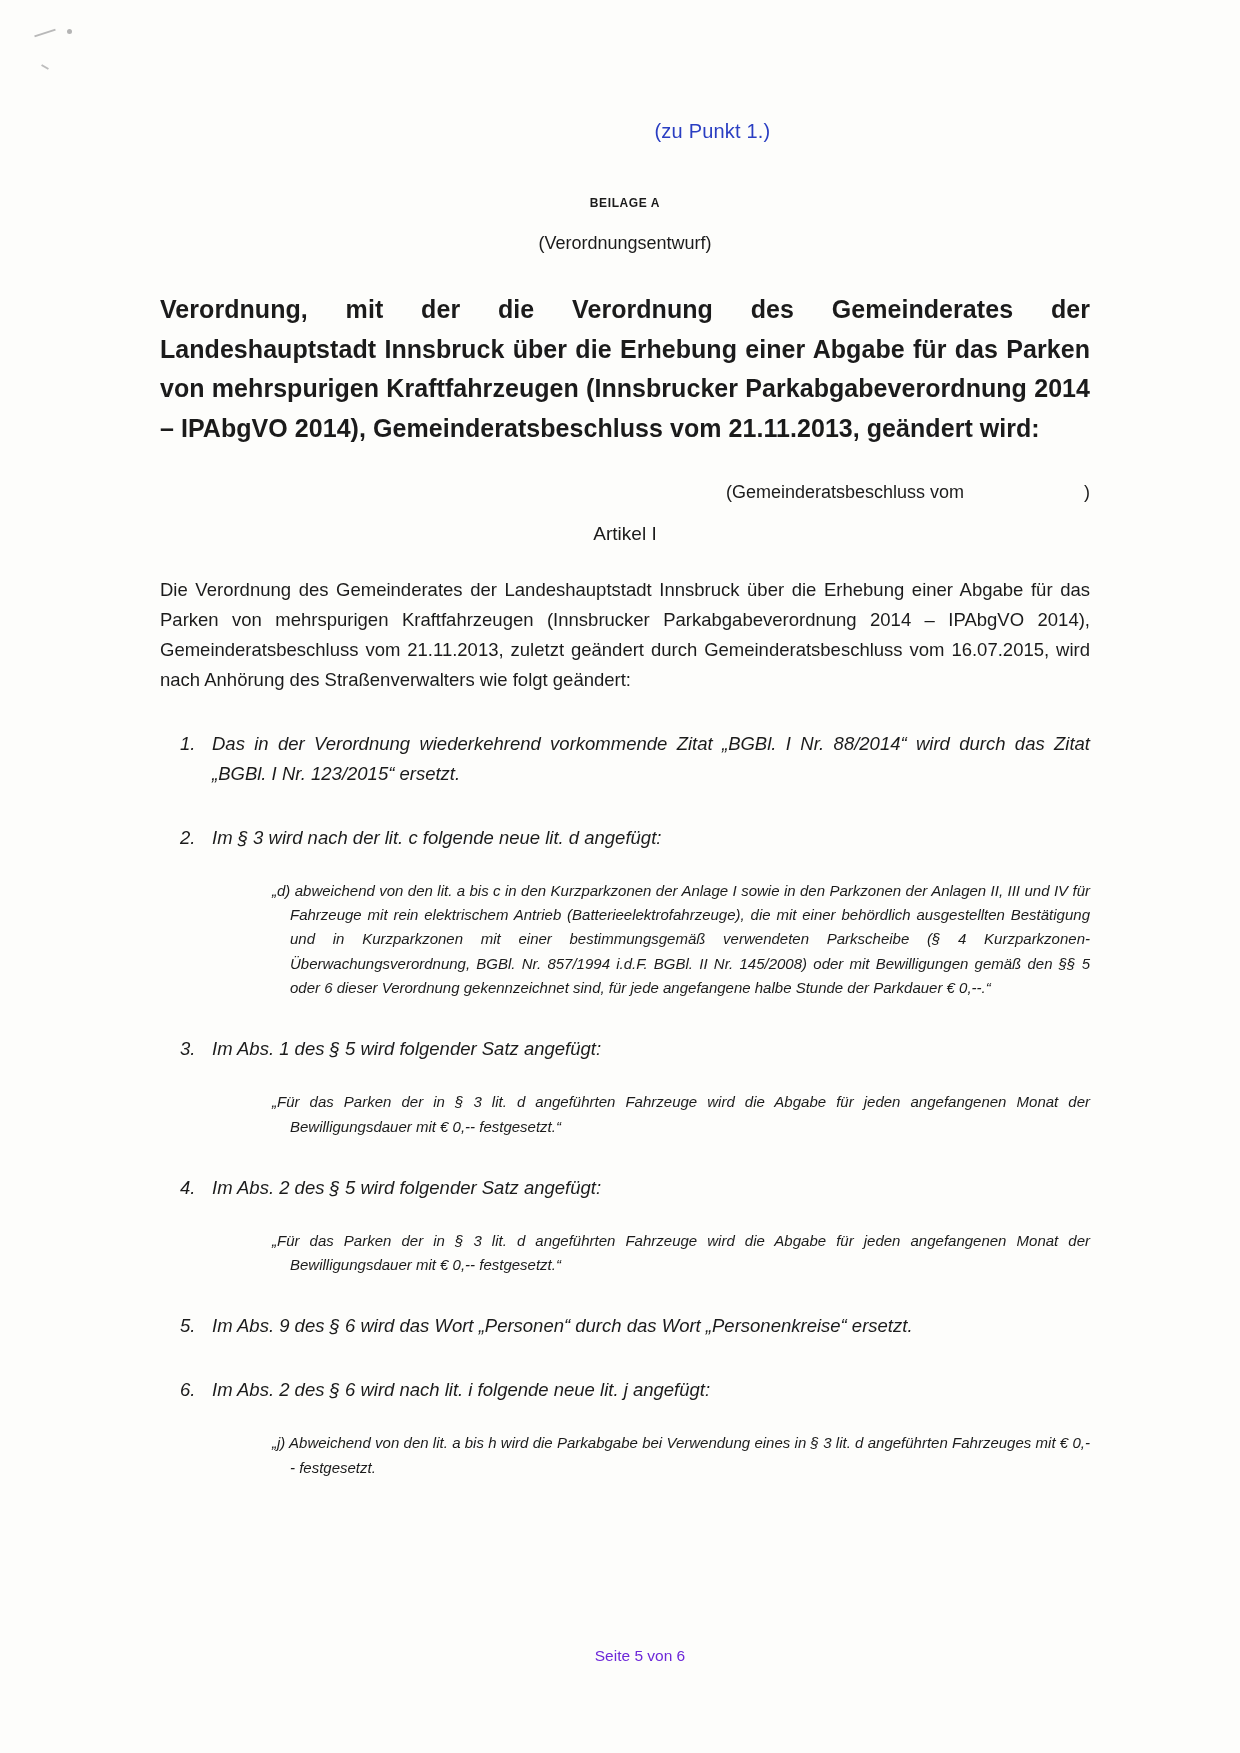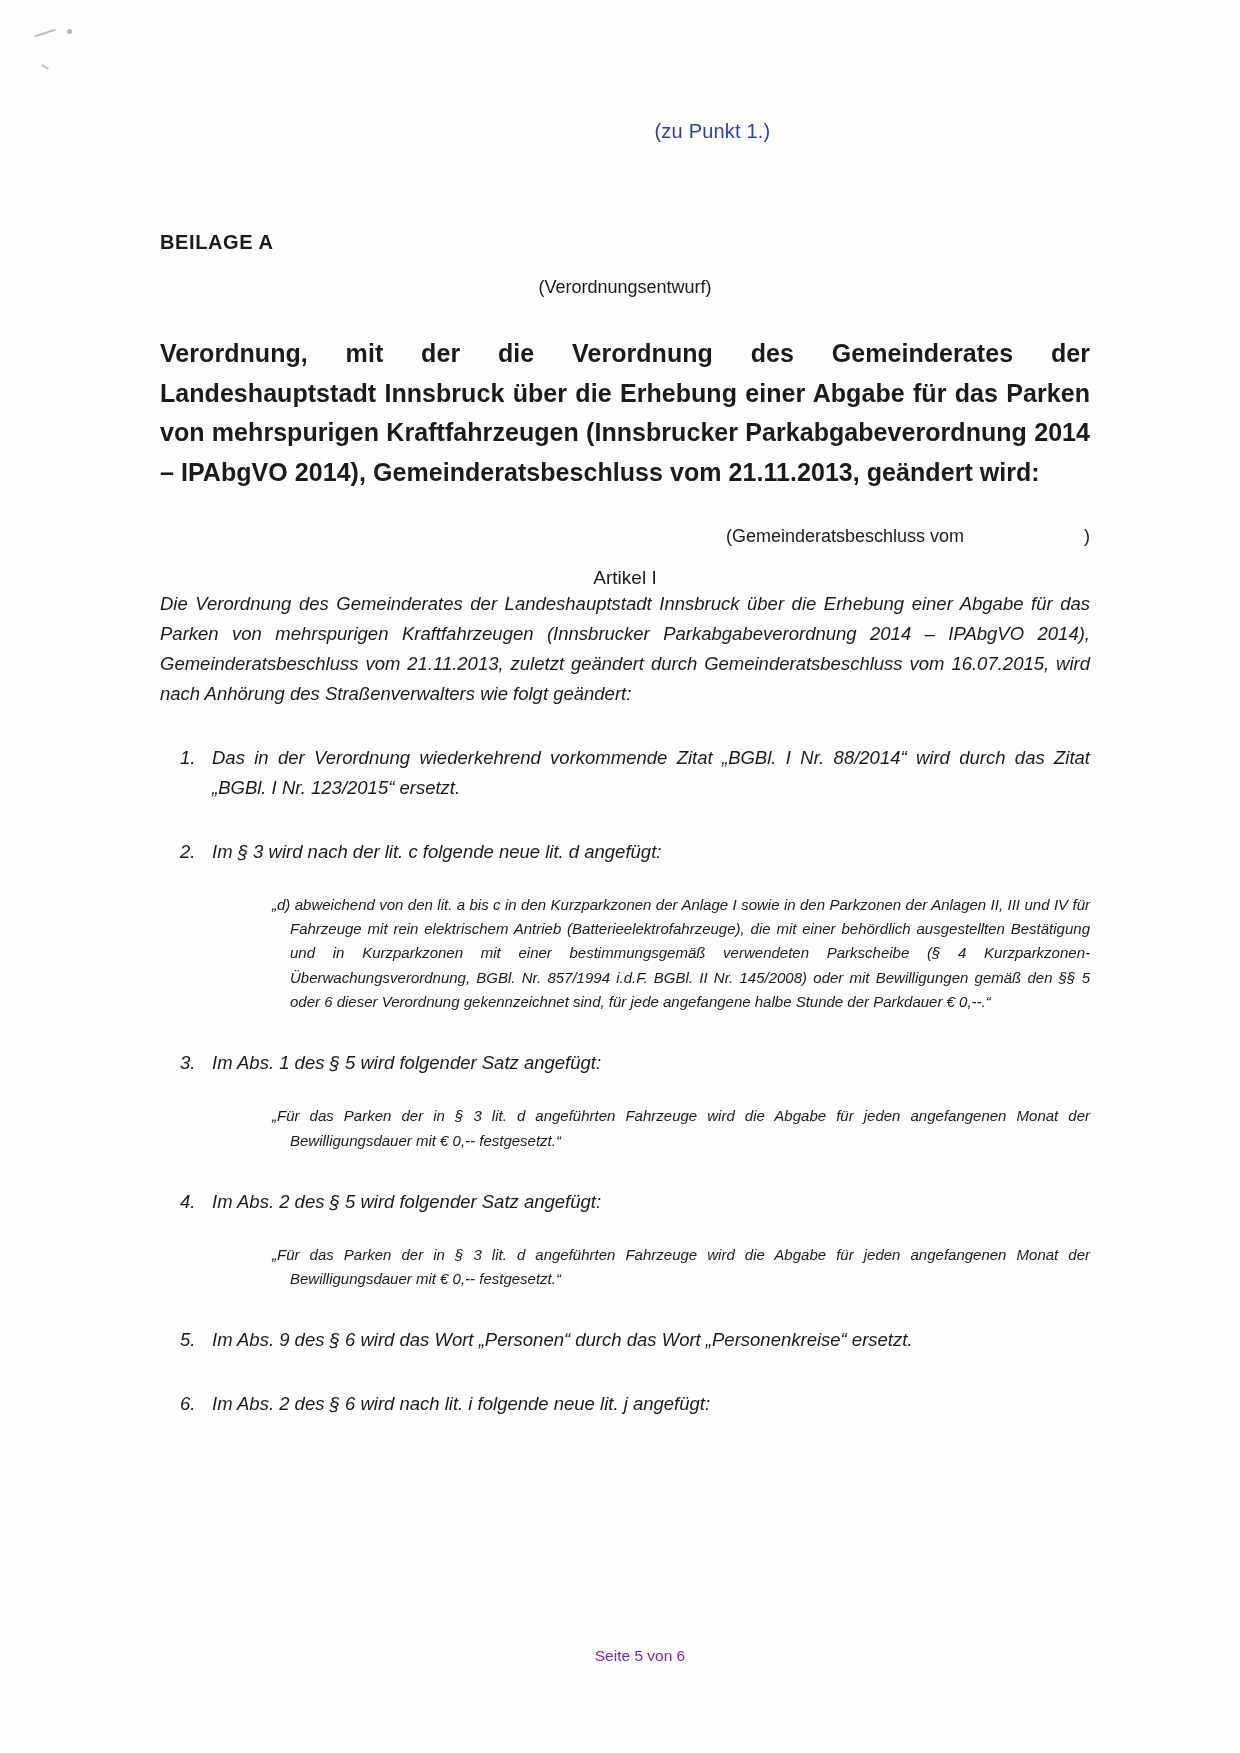--- a/index.html
+++ b/index.html
@@ -65,8 +65,9 @@
   }
 
   .beilage {
-    margin-top: 88px;
-    font-size: 20px;
+    margin-top: 53px;
+    text-align: center;
+    font-size: 12px;
     font-weight: bold;
     letter-spacing: 0.6px;
   }

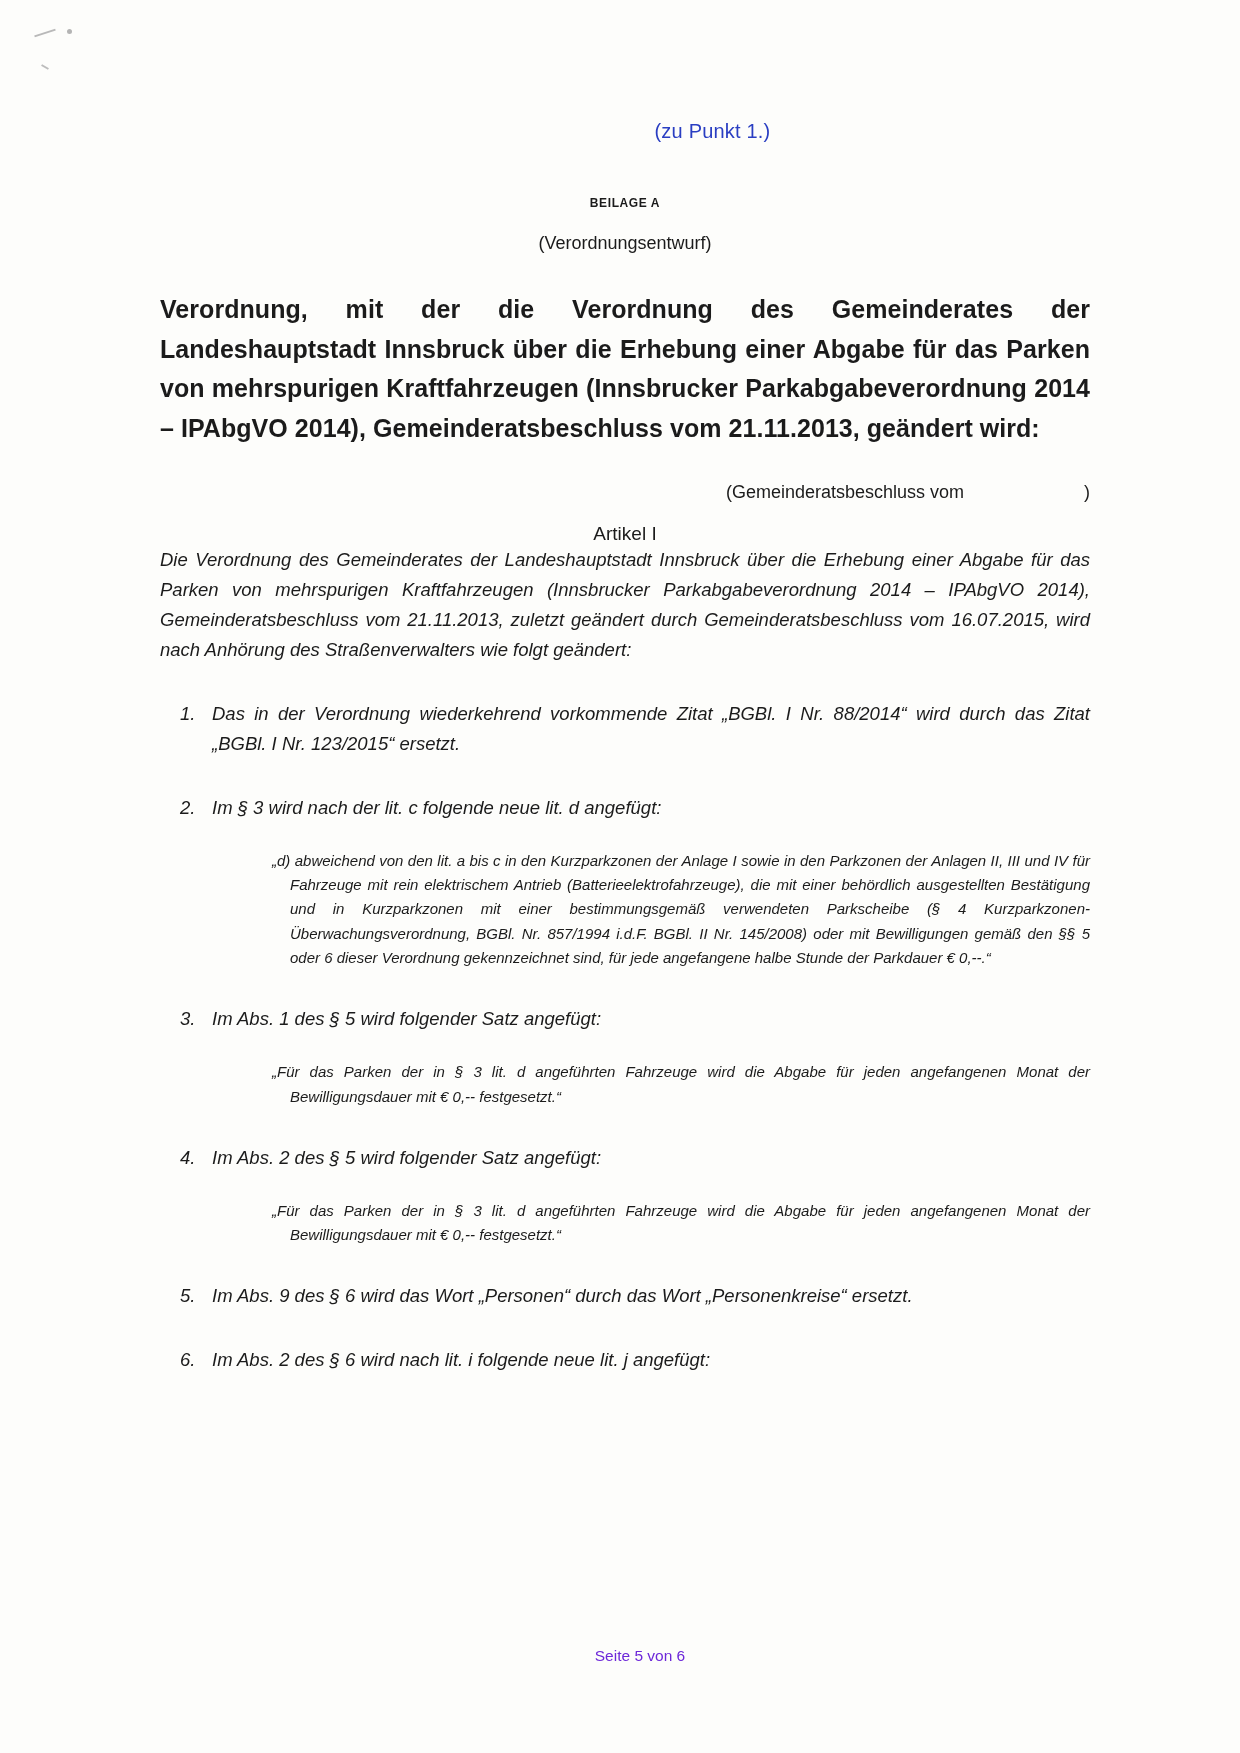--- a/index.html
+++ b/index.html
@@ -103,10 +103,10 @@
   }
 
   .para {
+    margin-top: 30px;
     font-size: 18.5px;
     line-height: 1.62;
     text-align: justify;
-    font-style: italic;
   }
 
   ol.items {

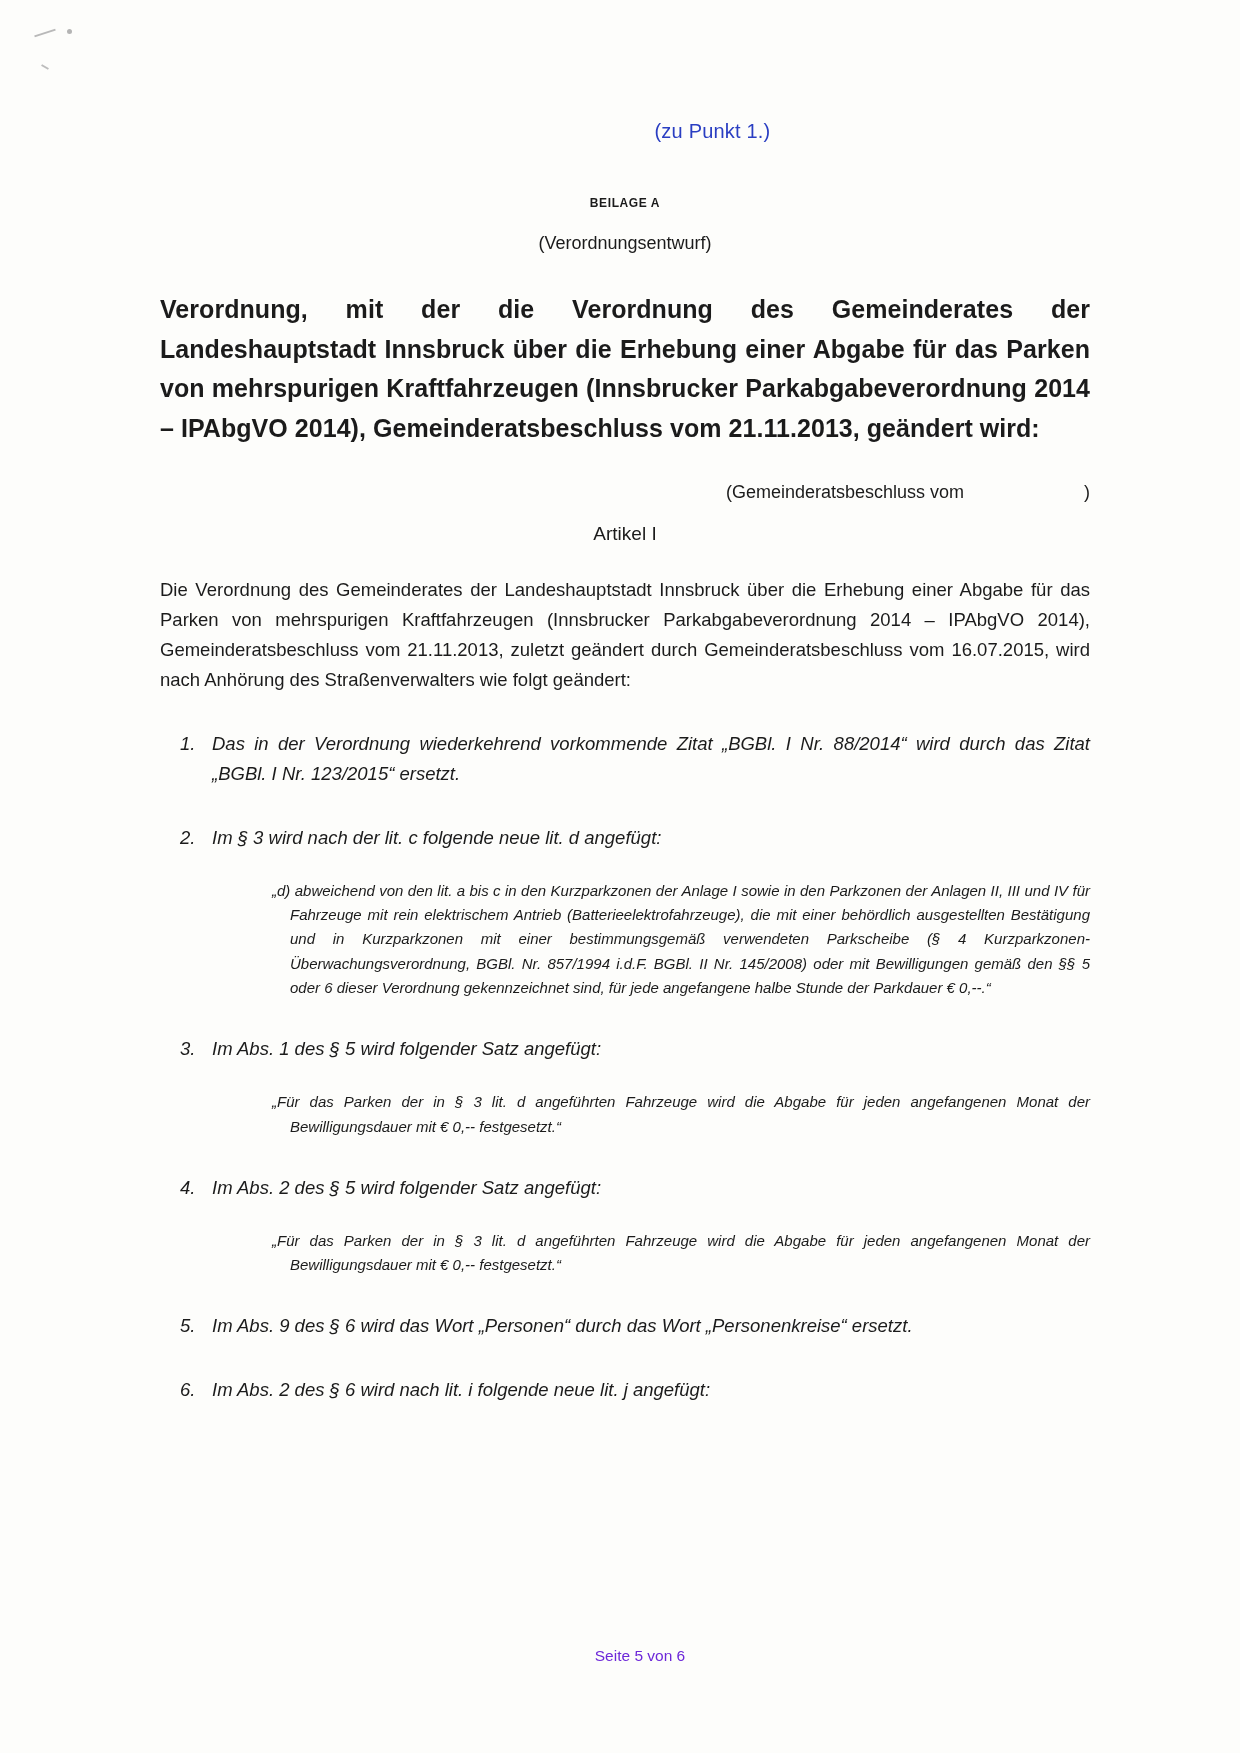--- a/index.html
+++ b/index.html
@@ -205,6 +205,7 @@
       <li>
         <span class="num">6.</span>
         <span>Im Abs. 2 des § 6 wird nach lit. i folgende neue lit. j angefügt:</span>
+        <div class="sub">„j) Abweichend von den lit. a bis h wird die Parkabgabe bei Verwendung eines in § 3 lit. d angeführten Fahrzeuges mit € 0,-- festgesetzt.</div>
       </li>
     </ol>
 

